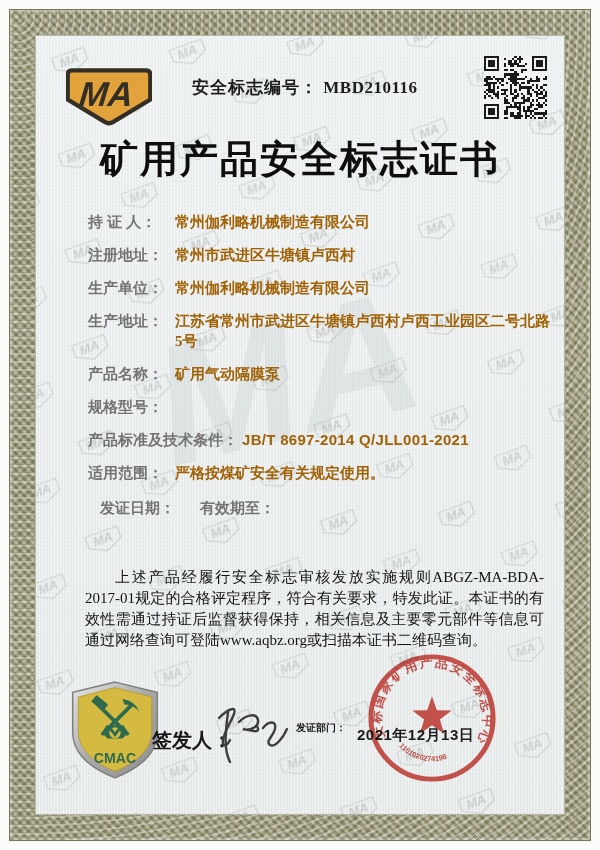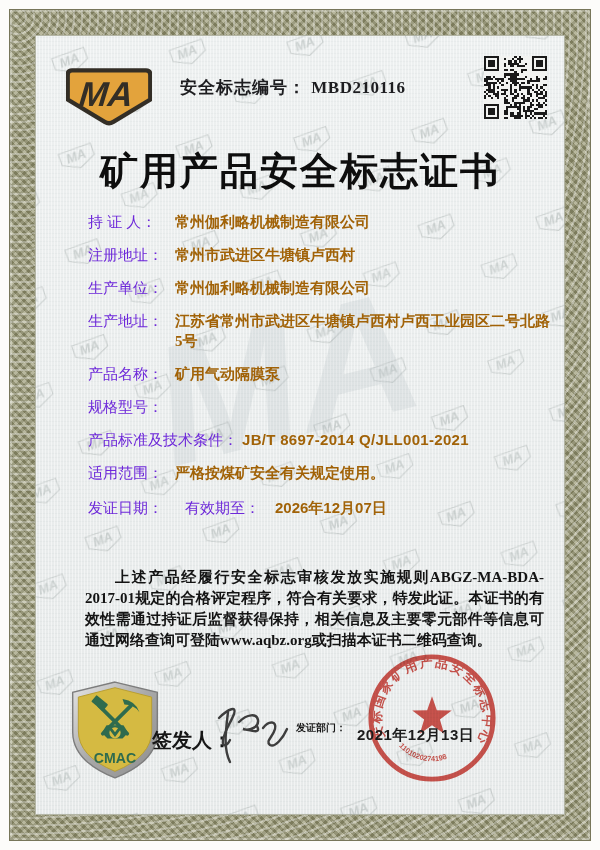--- a/index.html
+++ b/index.html
@@ -23,7 +23,7 @@
   .content{position:absolute;inset:0;color:#161616;}
 
   .ma-logo{position:absolute;left:66px;top:68px;width:86px;height:58px;}
-  .cert-no{position:absolute;left:180px;top:76px;font-family:"Liberation Serif",serif;
+  .cert-no{position:absolute;left:192px;top:76px;font-family:"Liberation Serif",serif;
            font-size:17px;font-weight:600;letter-spacing:1px;color:#1d1d20;}
   .cert-no .val{font-weight:600;letter-spacing:.5px;}
   .qr{position:absolute;left:484px;top:56px;width:63px;height:63px;background:#f2f3f2;}

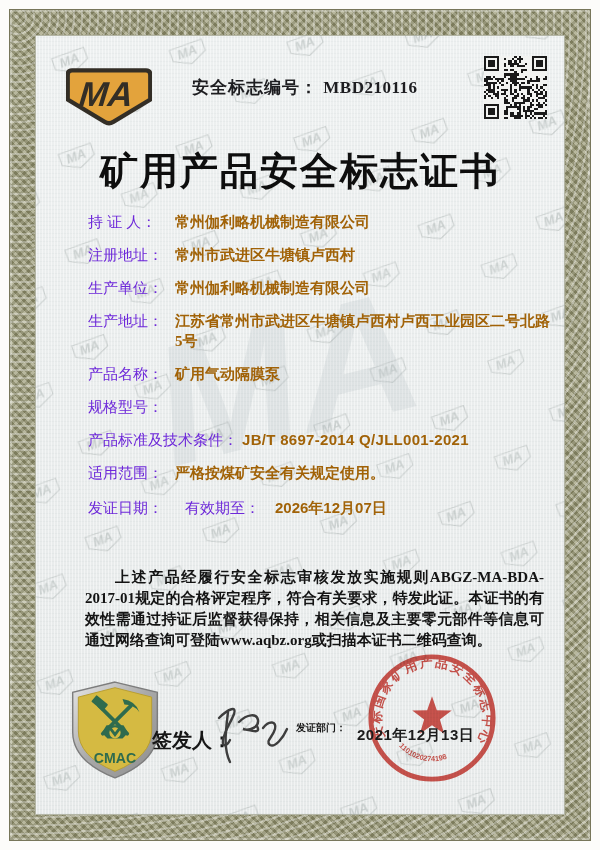--- a/index.html
+++ b/index.html
@@ -30,7 +30,7 @@
 
   .title{position:absolute;left:0;right:0;top:134px;text-align:center;
          font-family:"Liberation Serif",serif;font-weight:bold;font-size:38px;
-         letter-spacing:2px;color:#0e0e0e;margin-top:12px;}
+         letter-spacing:2px;color:#0e0e0e;}
 
   .fields{position:absolute;left:88px;right:48px;top:212px;}
   .row{display:flex;align-items:flex-start;margin-bottom:13px;line-height:20px;}

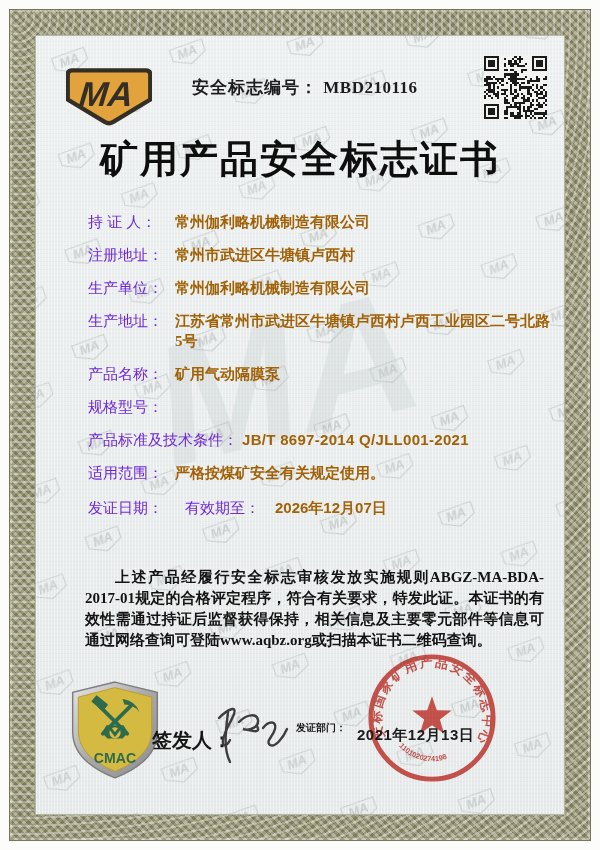--- a/index.html
+++ b/index.html
@@ -34,7 +34,7 @@
 
   .fields{position:absolute;left:88px;right:48px;top:212px;}
   .row{display:flex;align-items:flex-start;margin-bottom:13px;line-height:20px;}
-  .flabel{flex:0 0 auto;min-width:87px;font-weight:normal;font-size:15px;color:#6d28d9;}
+  .flabel{flex:0 0 auto;min-width:87px;font-weight:bold;font-size:15px;color:#737373;}
   .fvalue{flex:1;font-family:"Liberation Serif",serif;font-weight:bold;font-size:15px;color:#a16207;}
   .row.wide .flabel{min-width:0;margin-right:4px;}
   .fvalue.num{font-family:"Liberation Sans",sans-serif;letter-spacing:.3px;}

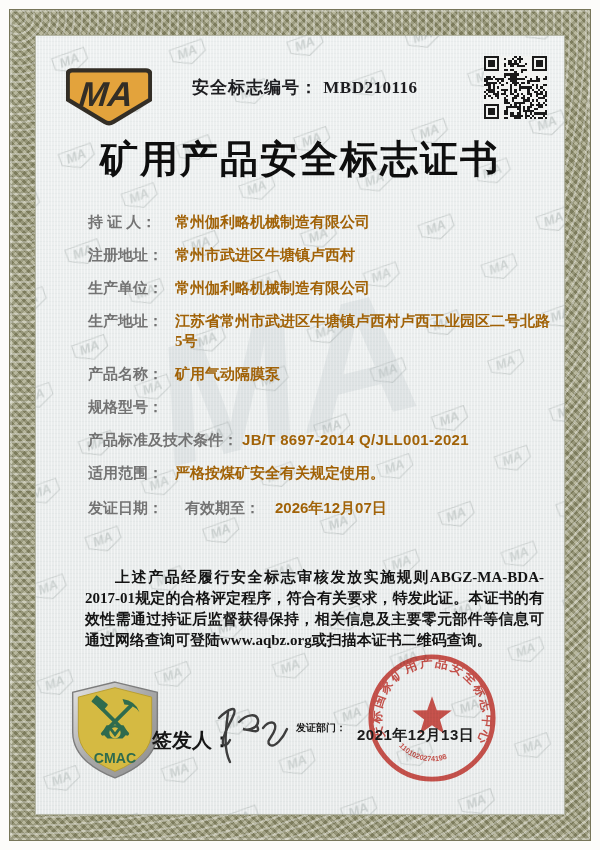--- a/index.html
+++ b/index.html
@@ -38,7 +38,7 @@
   .fvalue{flex:1;font-family:"Liberation Serif",serif;font-weight:bold;font-size:15px;color:#a16207;}
   .row.wide .flabel{min-width:0;margin-right:4px;}
   .fvalue.num{font-family:"Liberation Sans",sans-serif;letter-spacing:.3px;}
-  .row.dates{margin-top:15px;margin-bottom:8px;}
+  .row.dates{margin-top:15px;margin-bottom:8px;text-align:right;}
   .row.dates .fvalue{flex:0 0 auto;font-family:"Liberation Sans",sans-serif;}
   .row.dates .v1{width:128px;}
   .row.dates .l2{min-width:90px;margin-left:10px;}

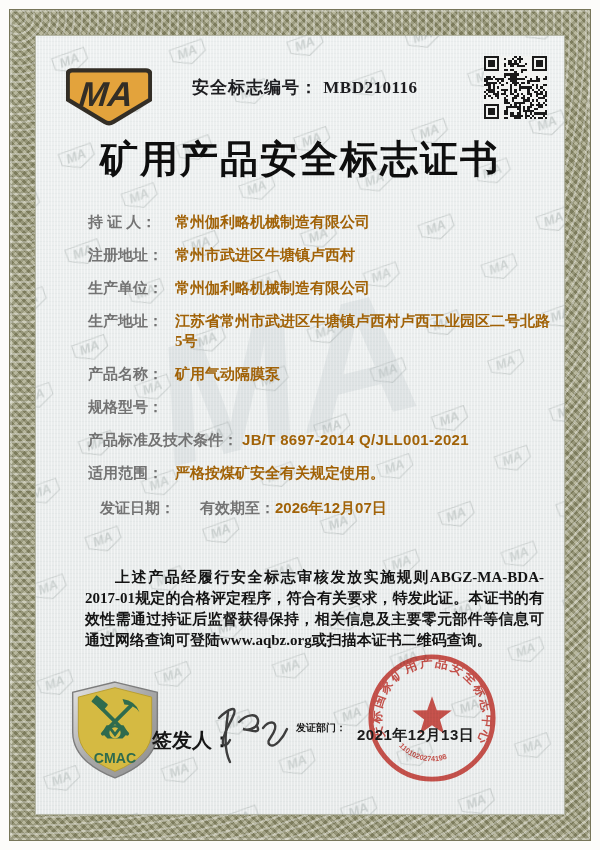--- a/index.html
+++ b/index.html
@@ -430,7 +430,6 @@
       <div class="row dates">
         <span class="flabel">发证日期：</span>
         <span class="flabel l2">有效期至：</span>
-        <span class="fvalue">2026年12月07日</span>
       </div>
     </div>
 

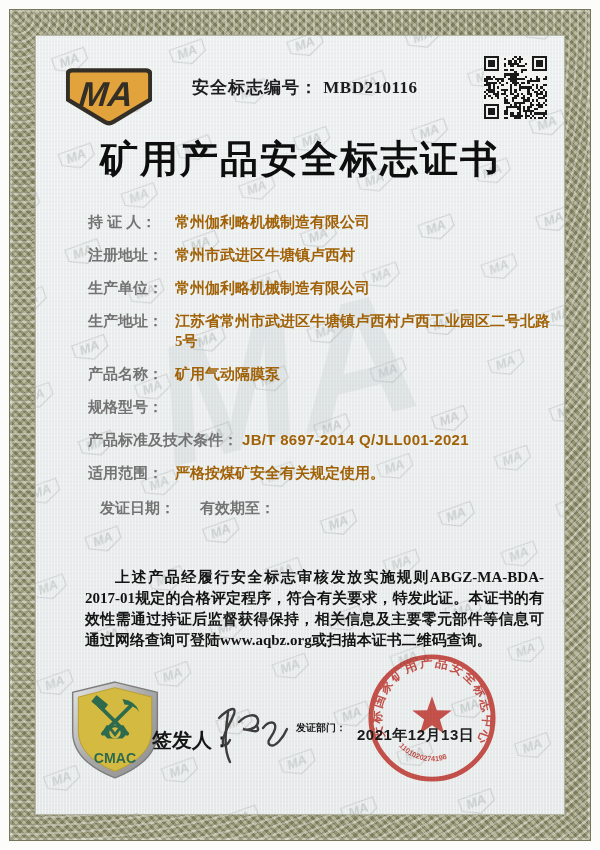--- a/index.html
+++ b/index.html
@@ -44,7 +44,7 @@
   .row.dates .l2{min-width:90px;margin-left:10px;}
 
   .statement{position:absolute;left:85px;right:56px;top:552px;
-    font-family:"Liberation Serif",serif;font-weight:bold;font-size:15px;
+    font-family:"Liberation Serif",serif;font-weight:normal;font-size:15px;
     line-height:21px;text-align:justify;text-indent:2em;color:#141414;}
 
   .cmac{position:absolute;left:68px;top:680px;width:94px;height:100px;}

